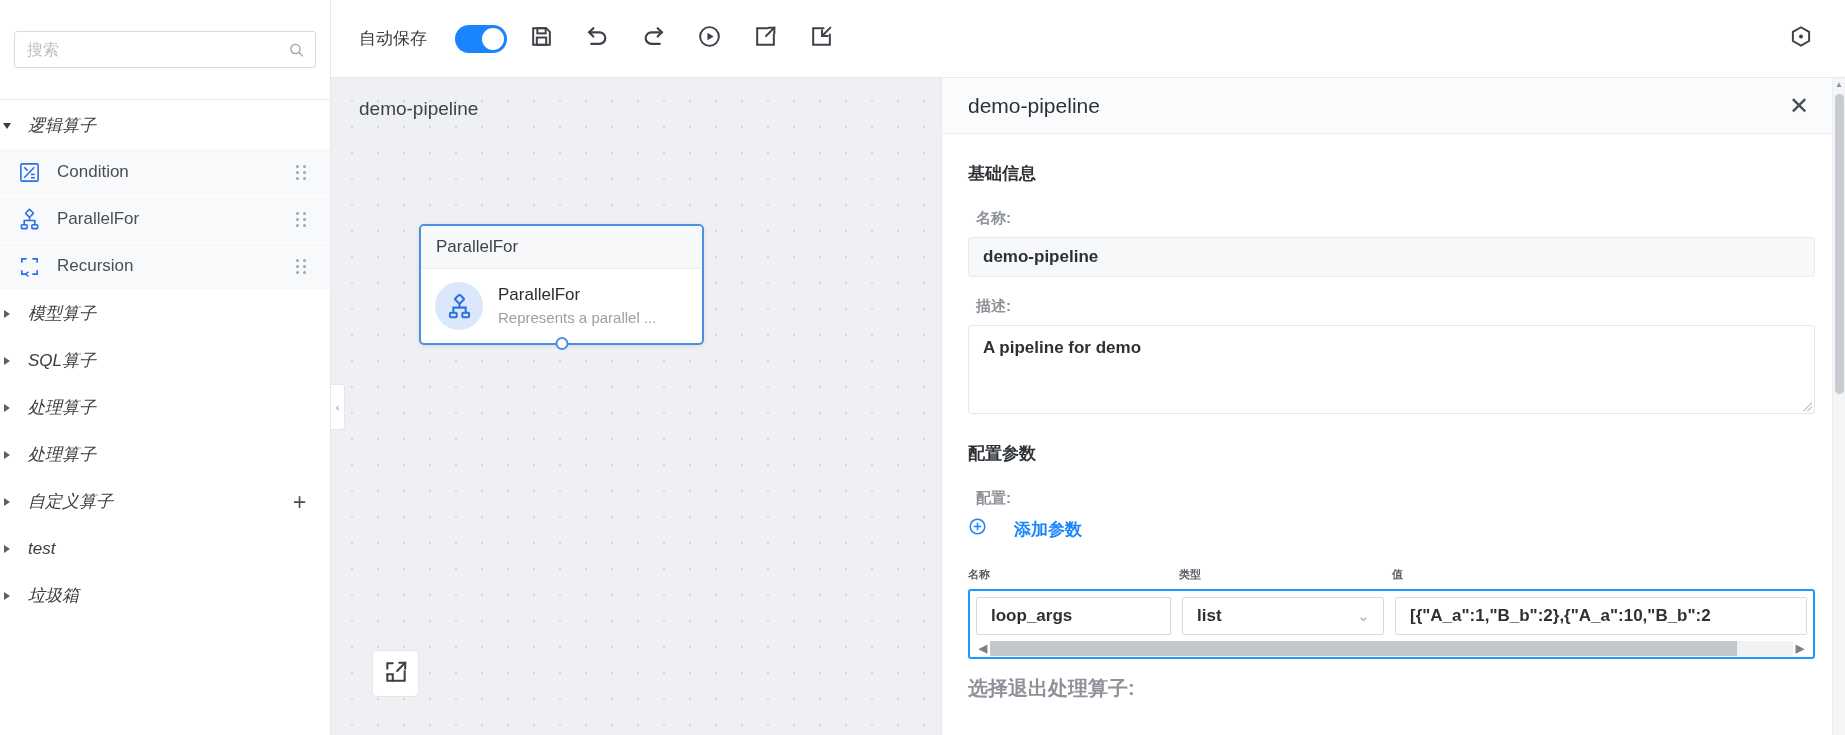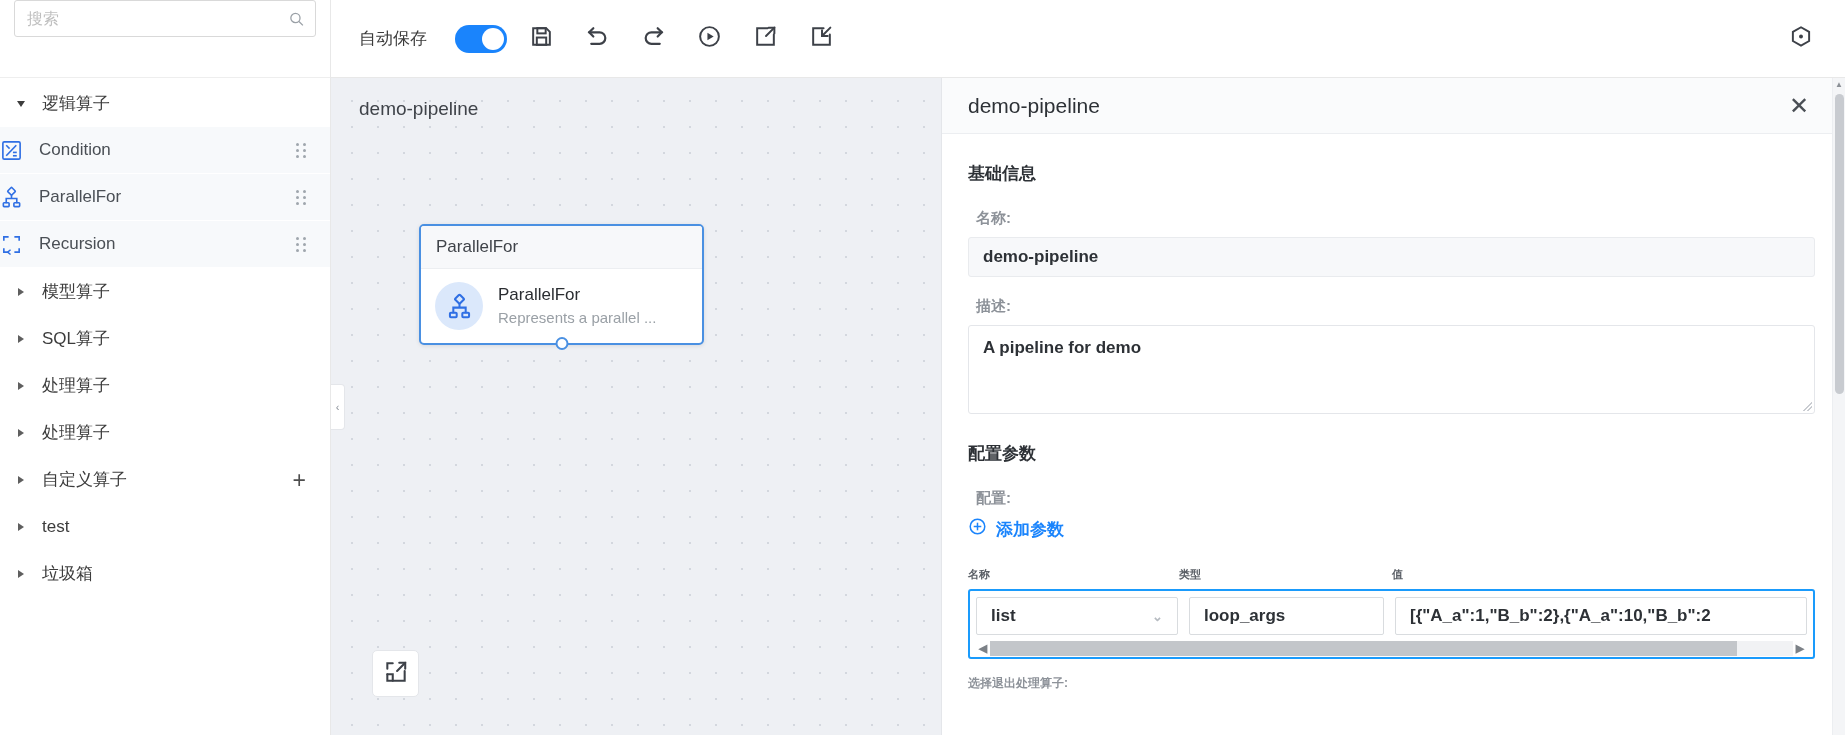--- a/index.html
+++ b/index.html
@@ -20,7 +20,7 @@
     flex: 0 0 331px;
   }
   .search-wrap {
-    height: 78px; display: flex; 
+    height: 100px; display: flex; align-items: center;
     padding: 0 14px;
     border-bottom: 1px solid #eeeeee;
   }

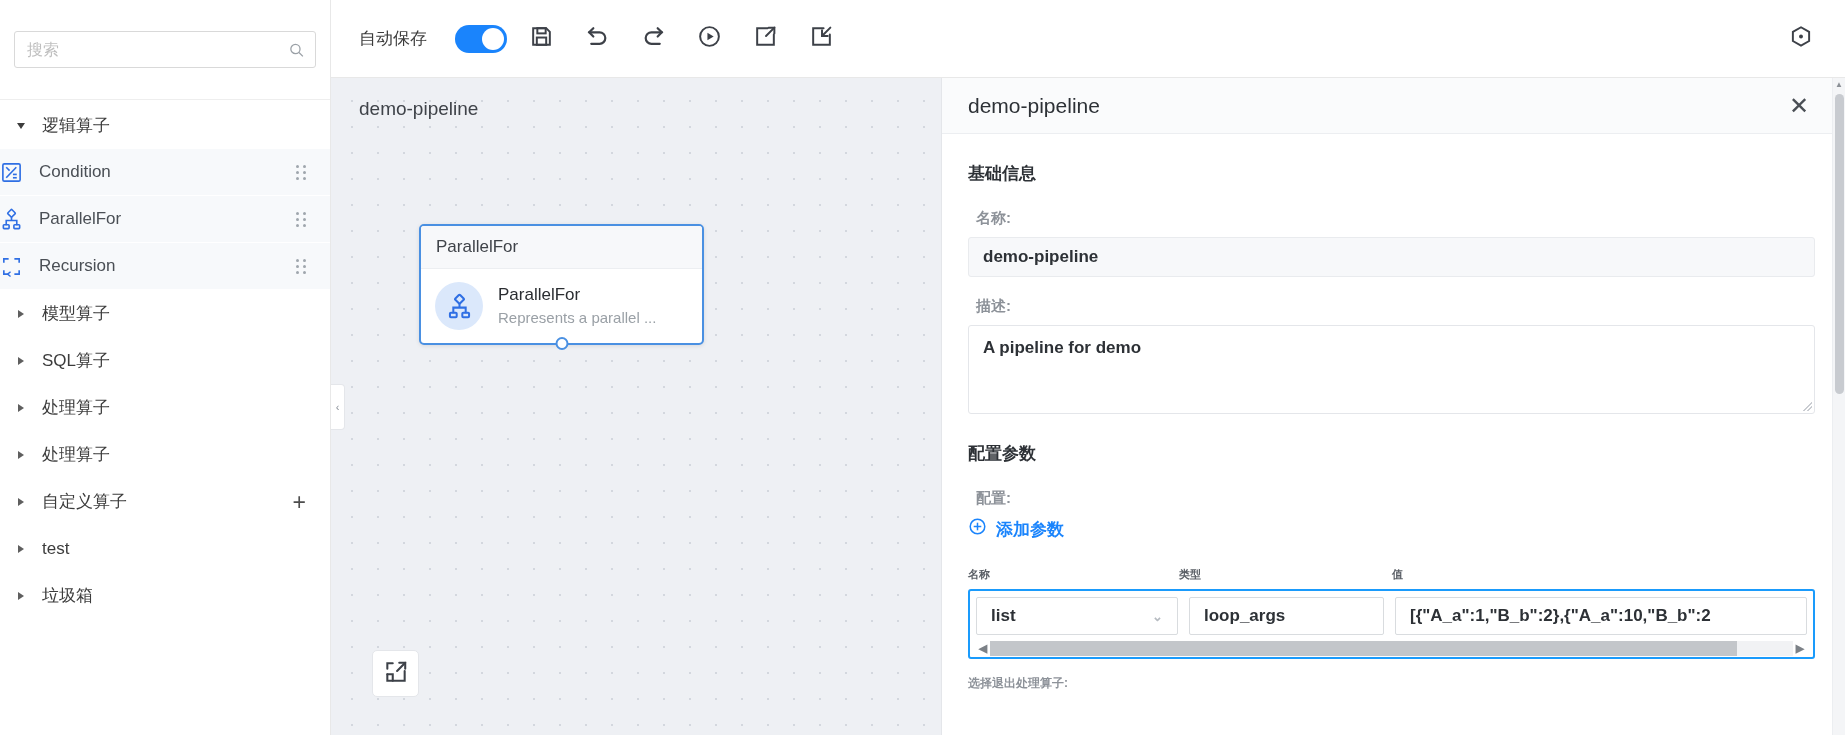--- a/index.html
+++ b/index.html
@@ -46,9 +46,10 @@
   .tree { flex: 1; overflow: hidden; padding-top: 2px; }
   .tree-group {
     height: 47px; display: flex; align-items: center;
-    padding-left: 14px; cursor: pointer;
+    cursor: pointer;
     font-size: 17px; color: #3c3c3c;
     position: relative;
+    font-style: italic;
   }
   .caret {
     width: 14px; display: inline-flex; justify-content: center;

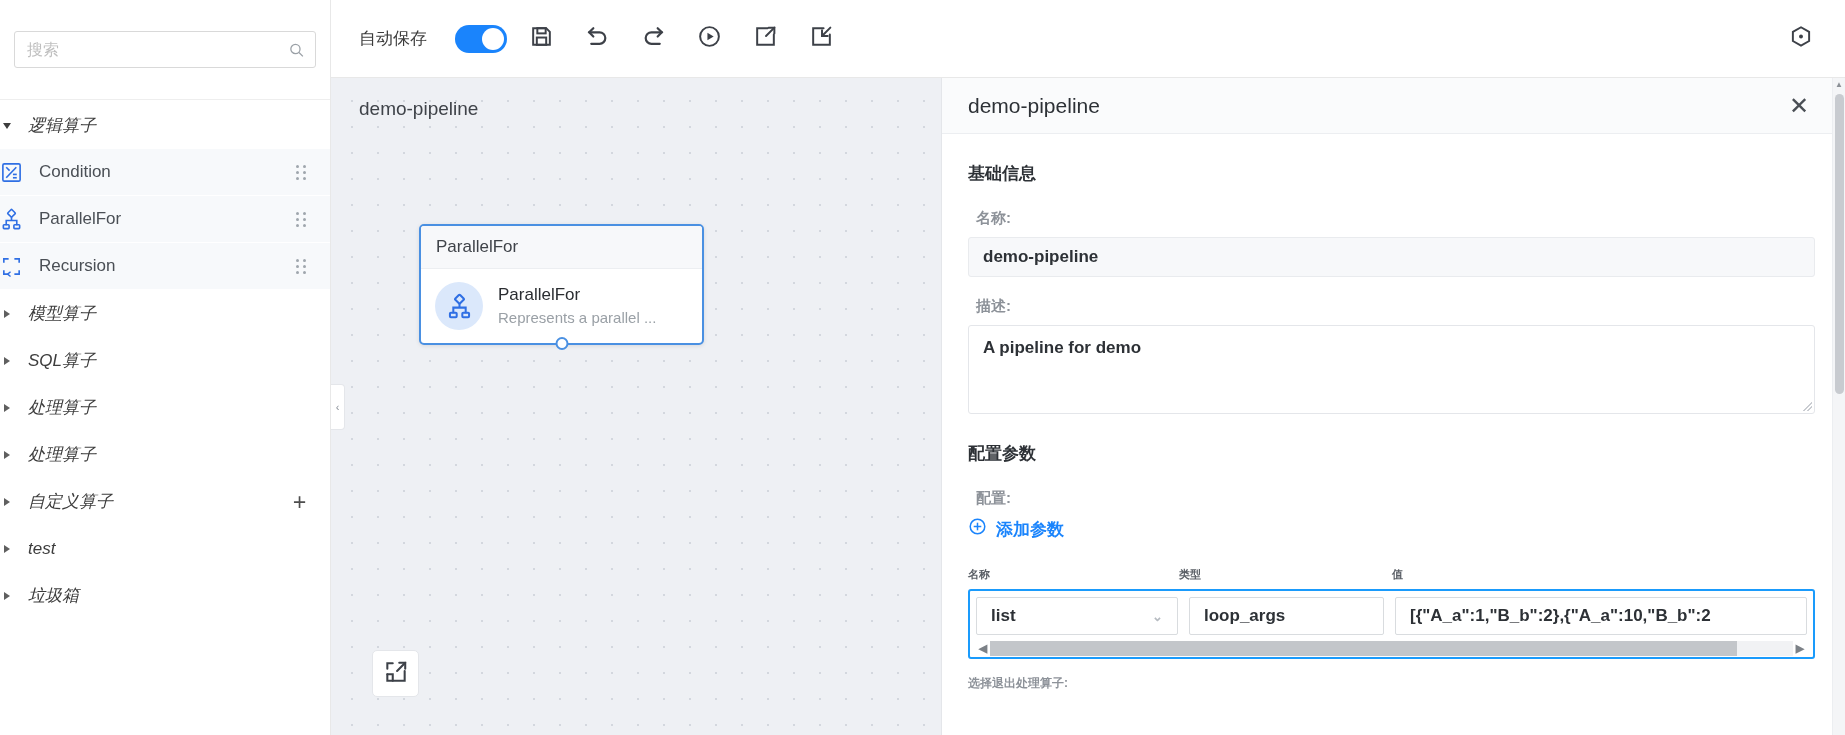--- a/index.html
+++ b/index.html
@@ -65,7 +65,7 @@
   }
   .op-item {
     height: 47px; display: flex; align-items: center;
-    padding-right: 14px;
+    padding-left: 18px; padding-right: 14px;
     background: #f7f9fb; cursor: grab; position: relative;
     border-bottom: 1px solid #fff;
   }

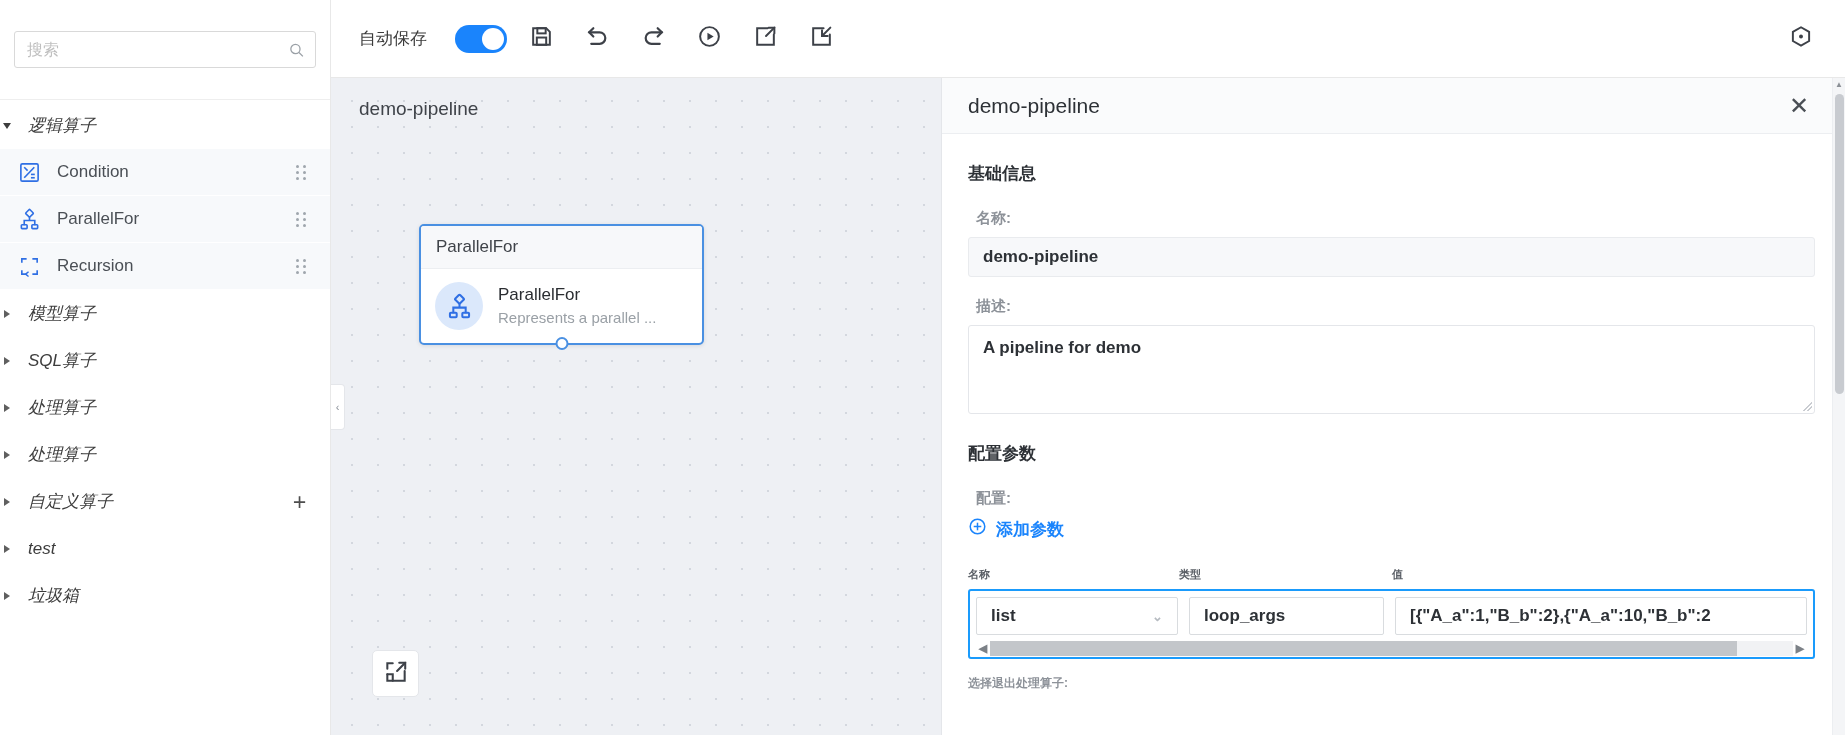--- a/index.html
+++ b/index.html
@@ -214,7 +214,7 @@
   .gap-28 { height: 28px; }
   .gap-20 { height: 20px; }
   .add-param {
-    display: inline-flex; align-items: center; gap: 9px;
+    display: inline-flex; align-items: center; gap: 27px;
     color: #1a84fc; font-size: 17px; cursor: pointer;
   }
   .add-param svg { width: 19px; height: 19px; }

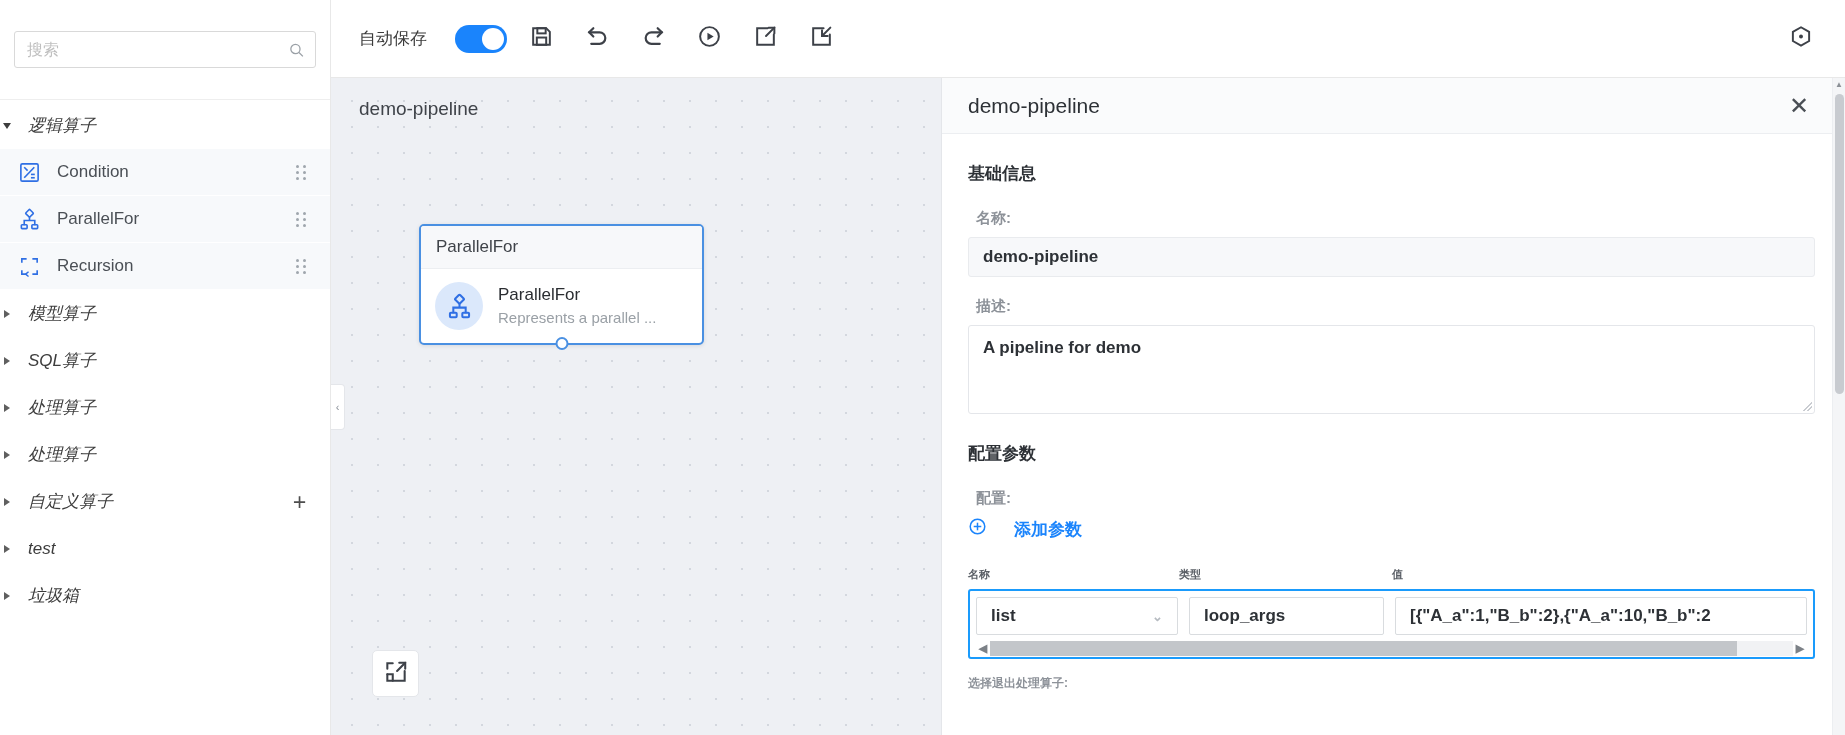--- a/index.html
+++ b/index.html
@@ -556,11 +556,11 @@
 
           <div class="param-row-outer">
             <div class="param-row">
+              <div class="pin name">loop_args</div>
               <div class="pin type">
                 <span>list</span>
                 <span class="chev">⌄</span>
               </div>
-              <div class="pin name">loop_args</div>
               <div class="pin val">[{"A_a":1,"B_b":2},{"A_a":10,"B_b":2</div>
             </div>
             <div class="hscroll">

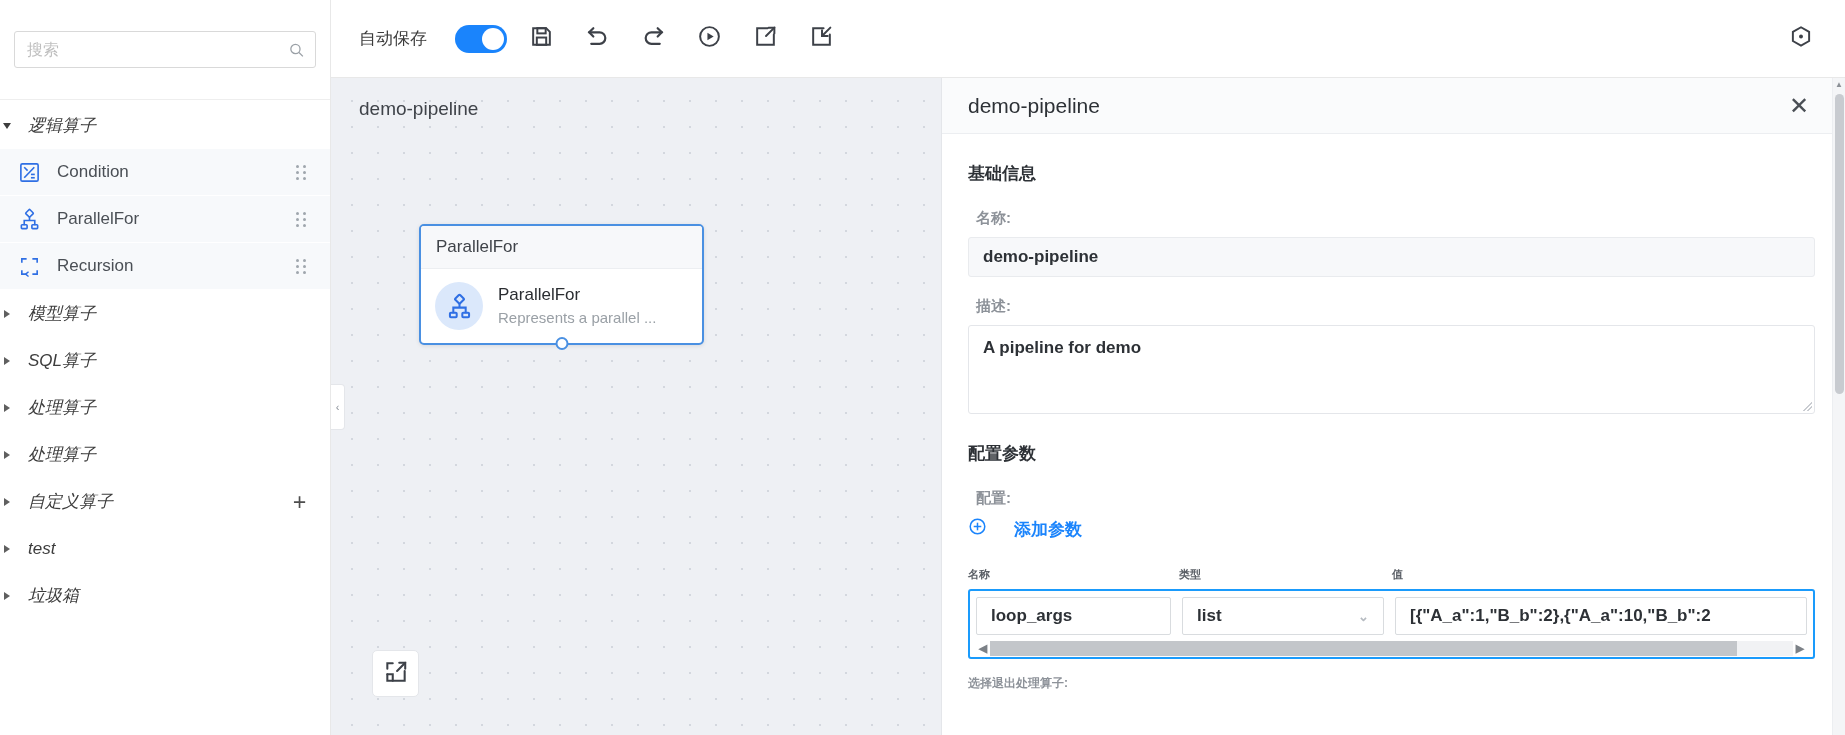--- a/index.html
+++ b/index.html
@@ -247,7 +247,7 @@
   .hs-arrow { width: 14px; color: #7c8187; font-size: 11px; display:flex;align-items:center;justify-content:center; }
   .hs-track { flex: 1; height: 15px; background: #f1f2f4; position: relative; }
   .hs-thumb { position: absolute; left: 0; top: 0; height: 15px; width: 93%; background: #c3c6ca; }
-  .bottom-label { font-size: 12px; color: #8d9299; margin-top: 16px; }
+  .bottom-label { font-size: 20px; color: #8d9299; margin-top: 16px; }
 
   
   .panel-vscroll {

